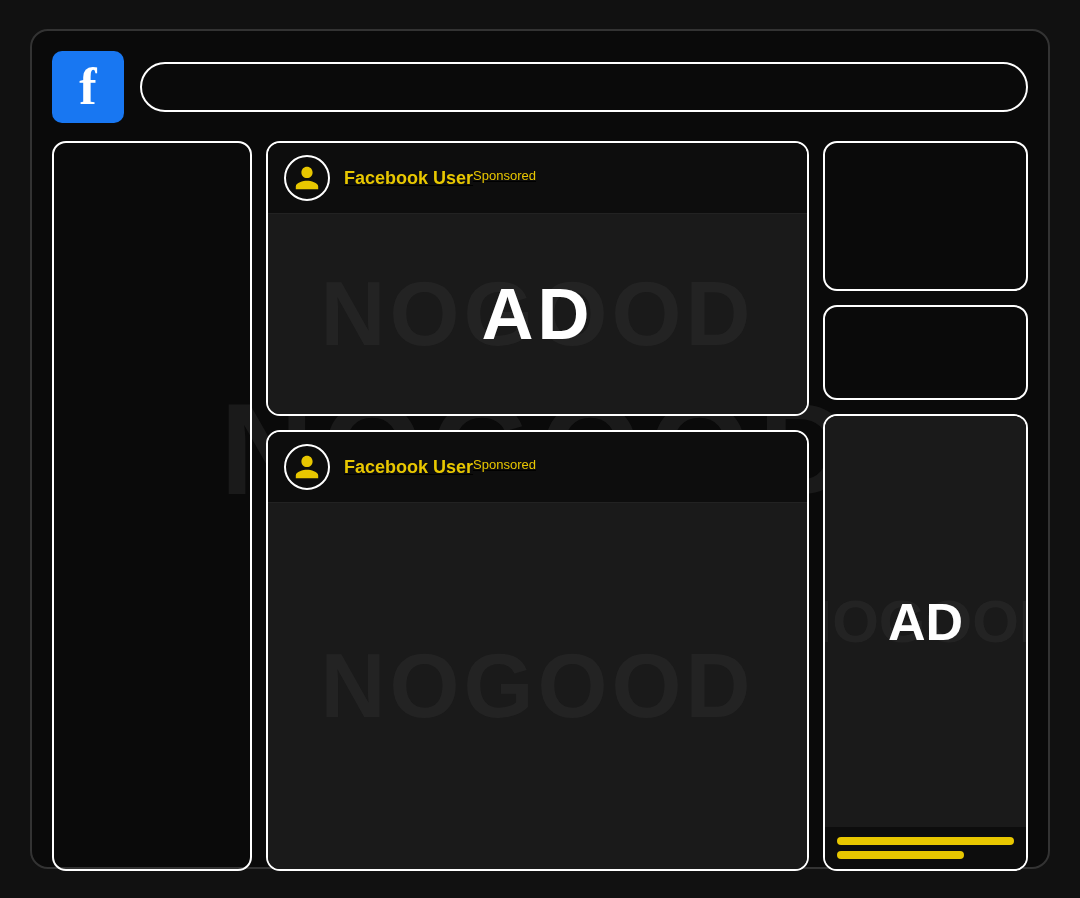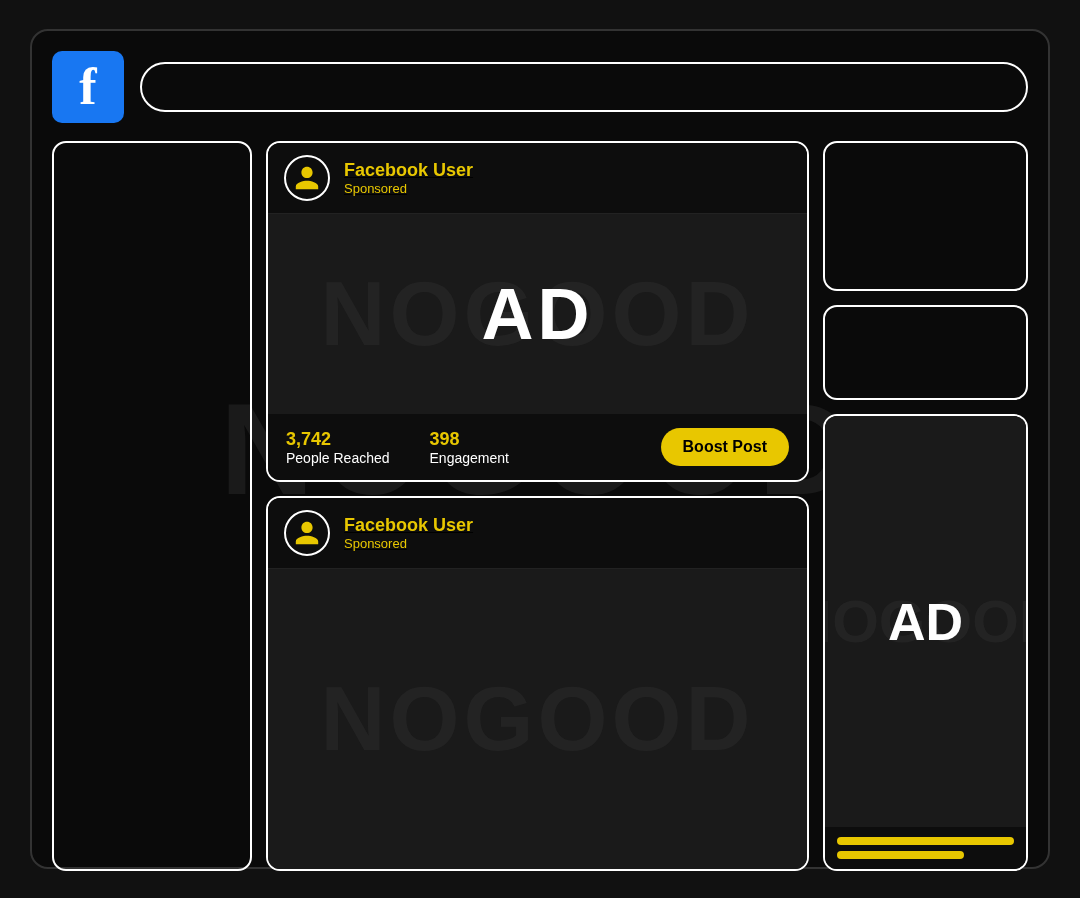--- a/index.html
+++ b/index.html
@@ -124,7 +124,7 @@
     }
     .user-info {
       display: flex;
-      flex-direction: column;
+      flex-direction: row;
       text-decoration: underline;
     }
     .user-name {

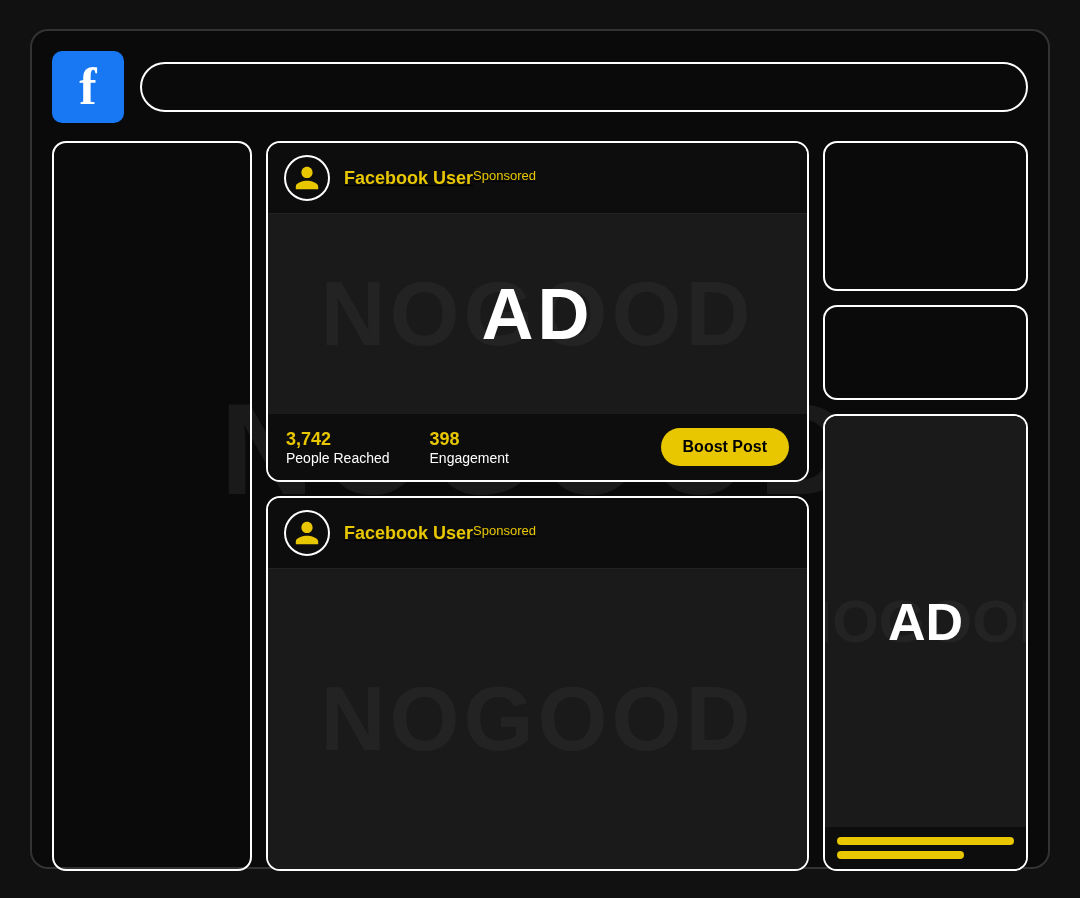--- a/index.html
+++ b/index.html
@@ -315,17 +315,6 @@
           <span class="ad-image-watermark">NOGOOD</span>
           <span class="ad-label-big">AD</span>
         </div>
-        <div class="ad-stats-bar">
-          <div class="stat-item">
-            <span class="stat-value">3,742</span>
-            <span class="stat-label">People Reached</span>
-          </div>
-          <div class="stat-item">
-            <span class="stat-value">398</span>
-            <span class="stat-label">Engagement</span>
-          </div>
-          <button class="boost-btn">Boost Post</button>
-        </div>
       </div>
 
       <div class="ad-card-2">

